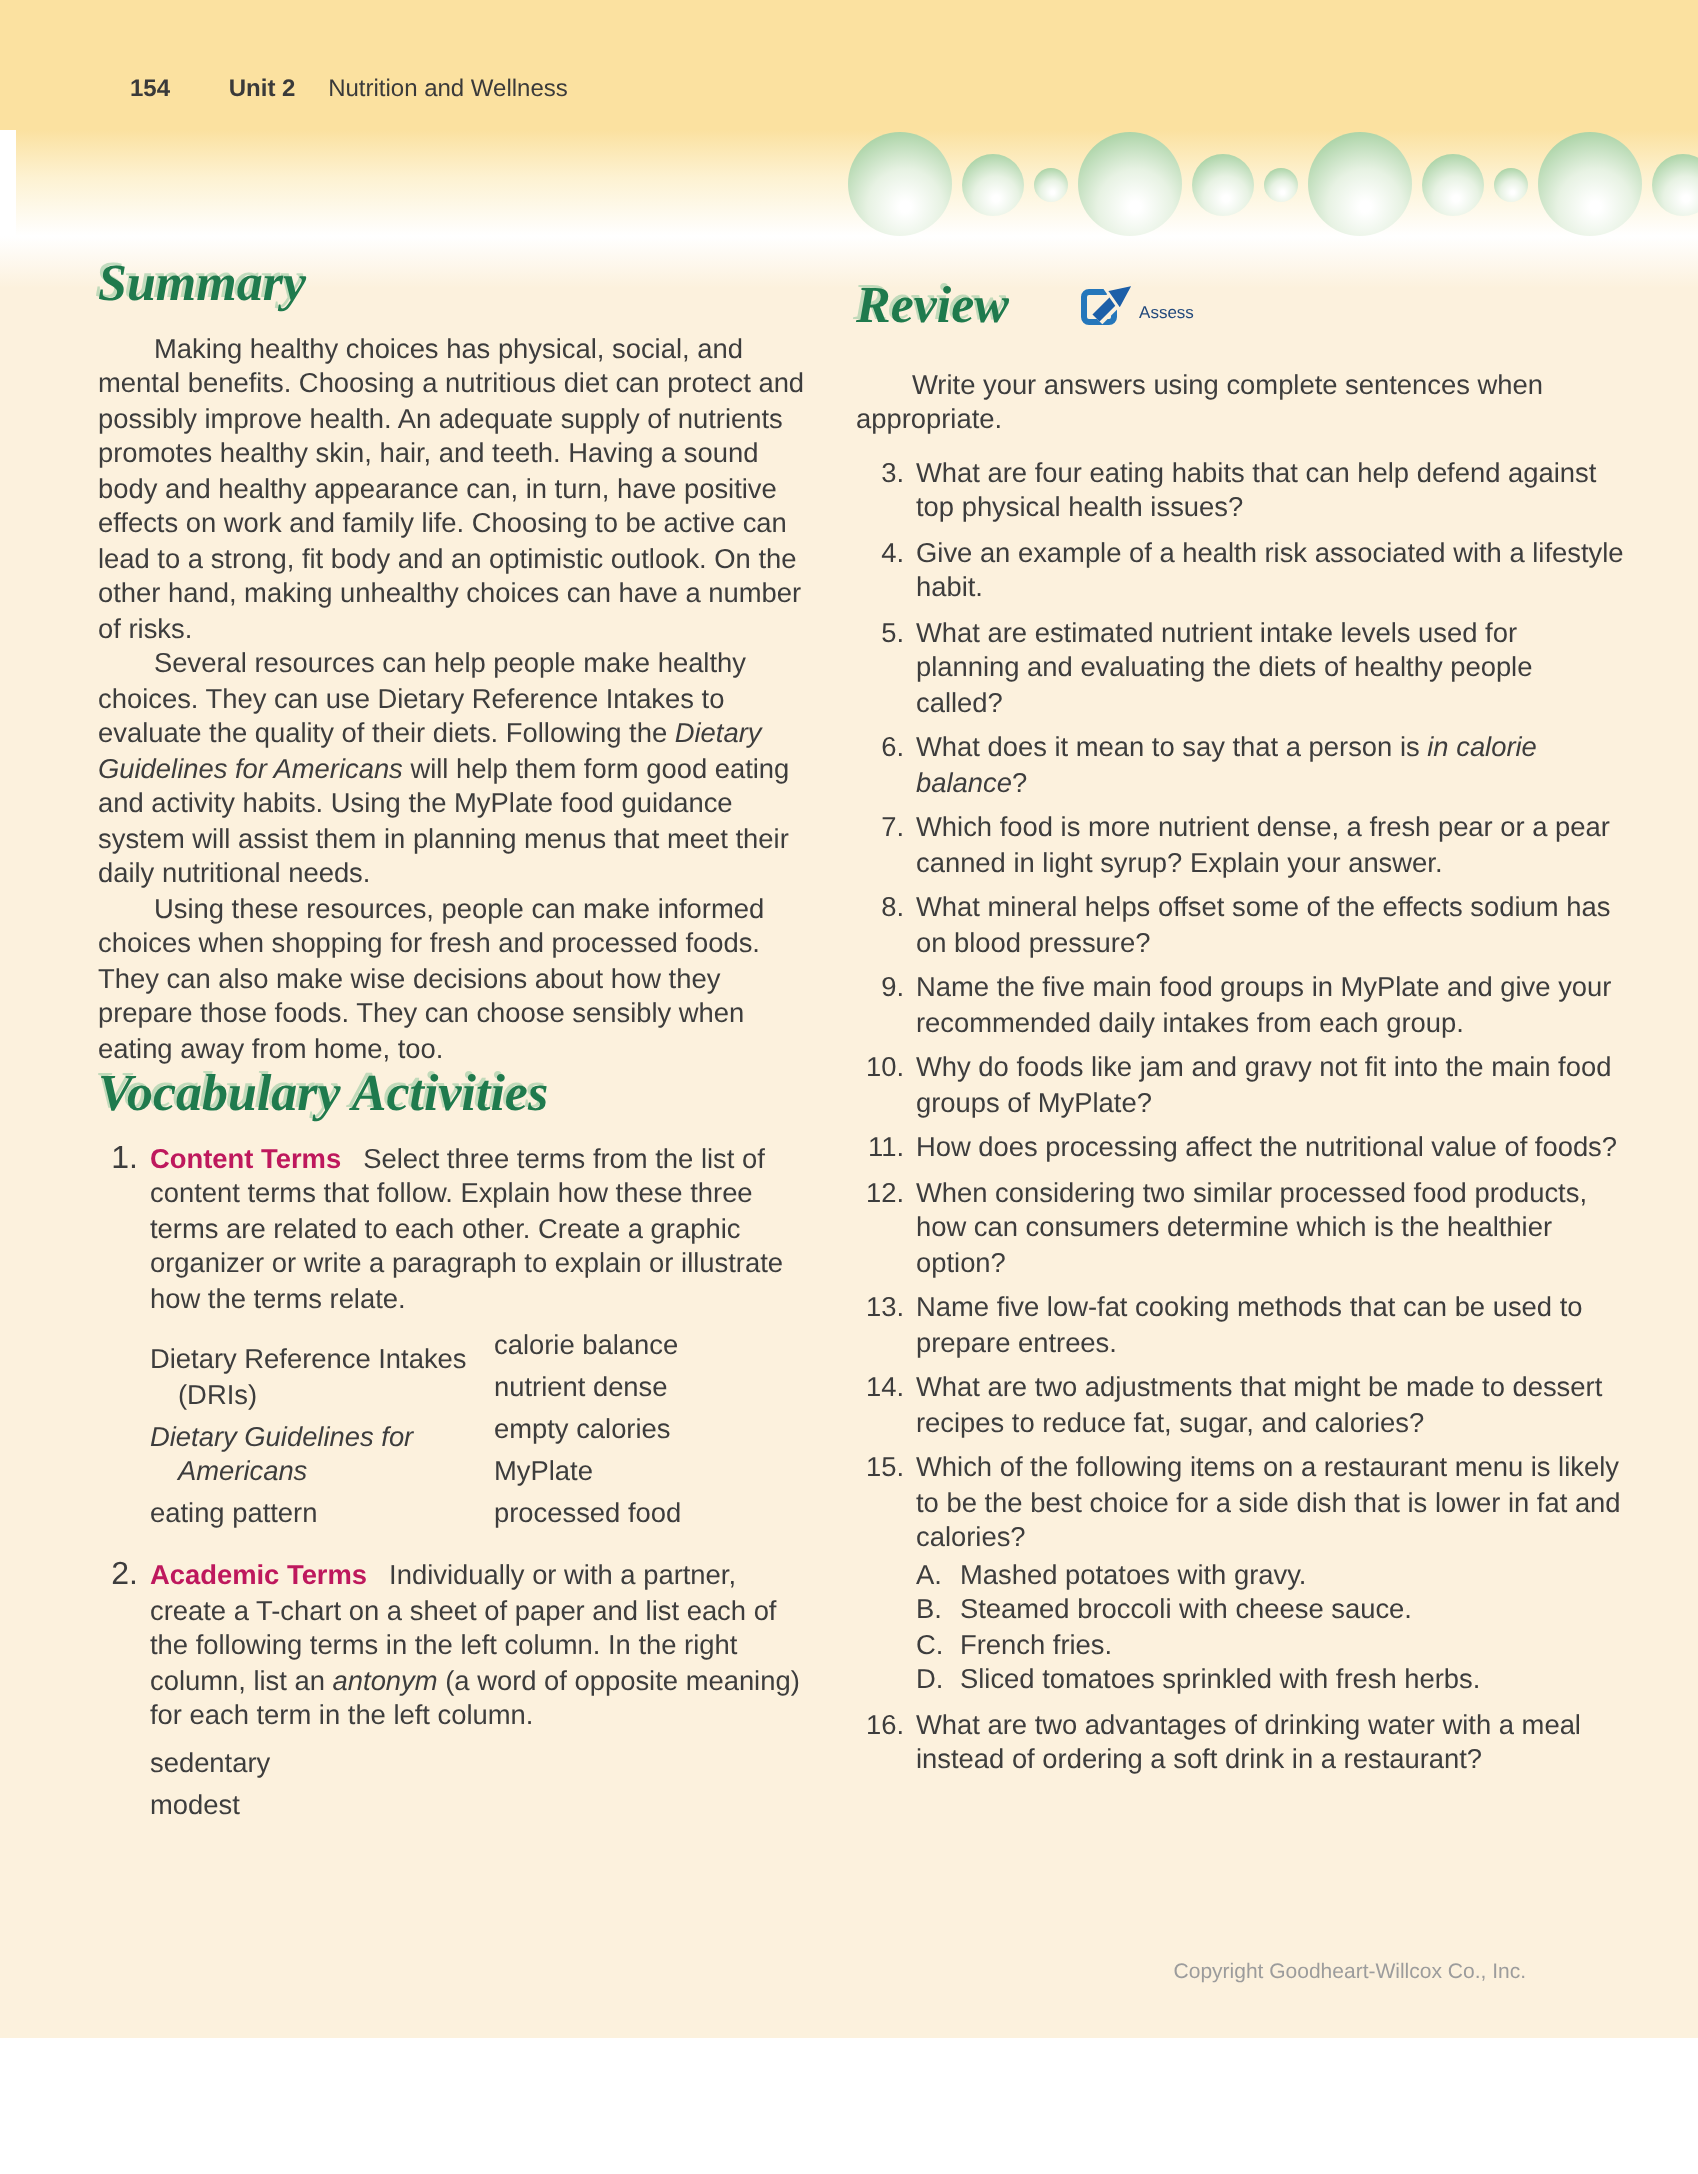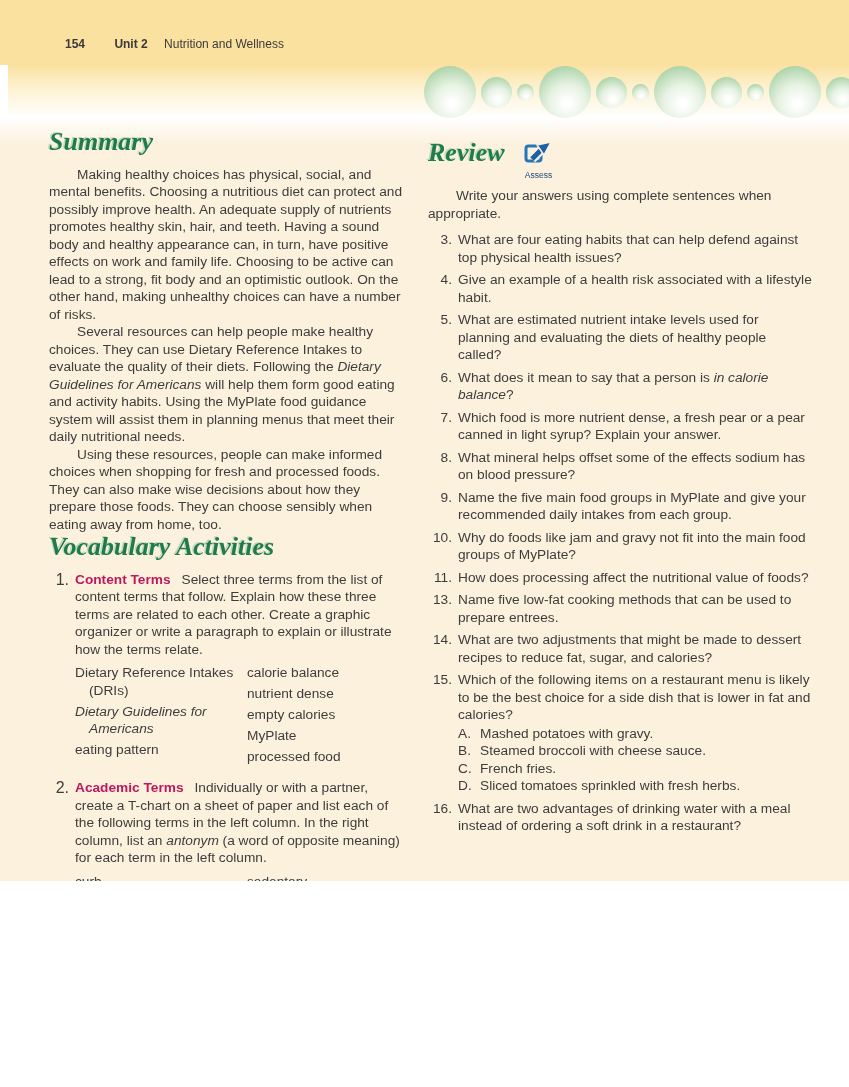--- a/index.html
+++ b/index.html
@@ -4,7 +4,7 @@
 <style>
   html,body{margin:0;padding:0;}
   .page{
-    position:relative; width:849px; height:881px; overflow:hidden;
+    position:relative; width:849px; height:1019px; overflow:hidden;
     background:#fcf1dd;
     font-family:"Liberation Sans", sans-serif;
     color:#3d3d3d;

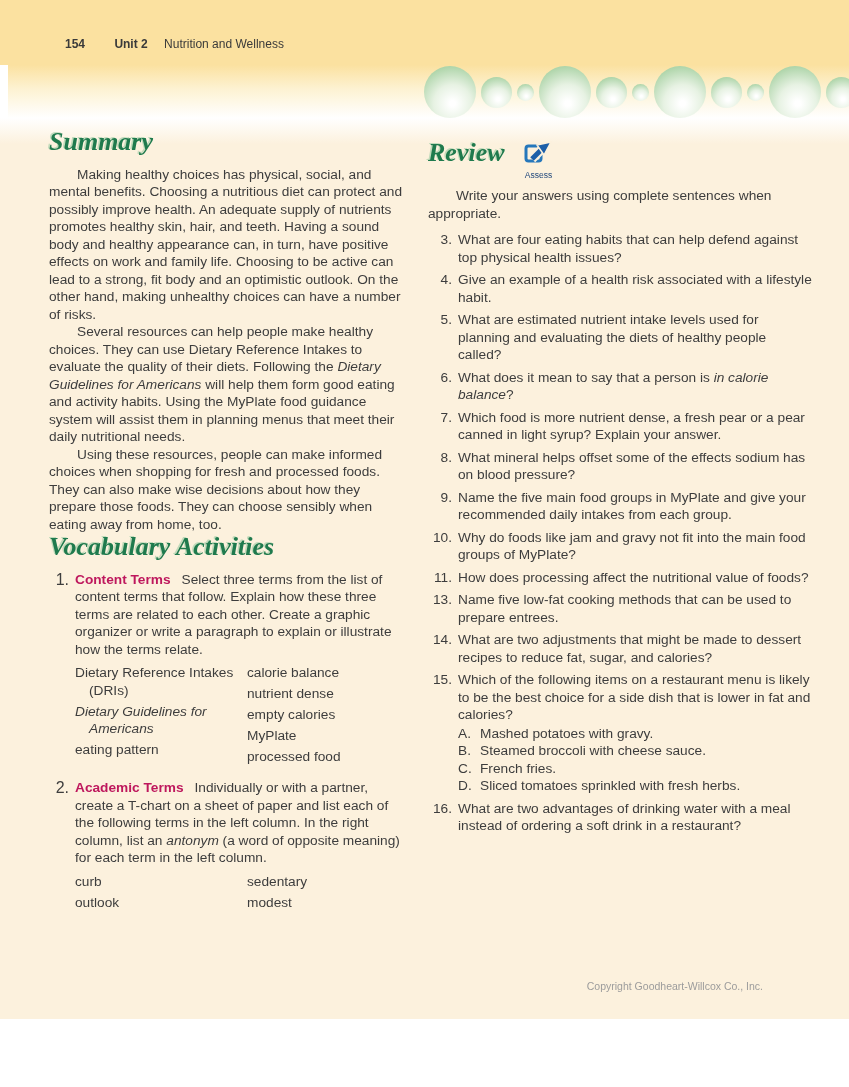--- a/index.html
+++ b/index.html
@@ -49,7 +49,7 @@
   .term{margin-bottom:3.5px;padding-left:14px;text-indent:-14px;}
   .term.it{font-style:italic;}
   
-  .review-head{display:flex;align-items:flex-start;gap:19px;}
+  .review-head{display:flex;align-items:flex-start;gap:35px;}
   .assess{display:flex;flex-direction:column;align-items:center;margin-top:1px;}
   .assess-label{font-size:8.5px;color:#22497c;margin-top:1px;}
   .intro{text-indent:28px;margin:7px 0 9px 0;}

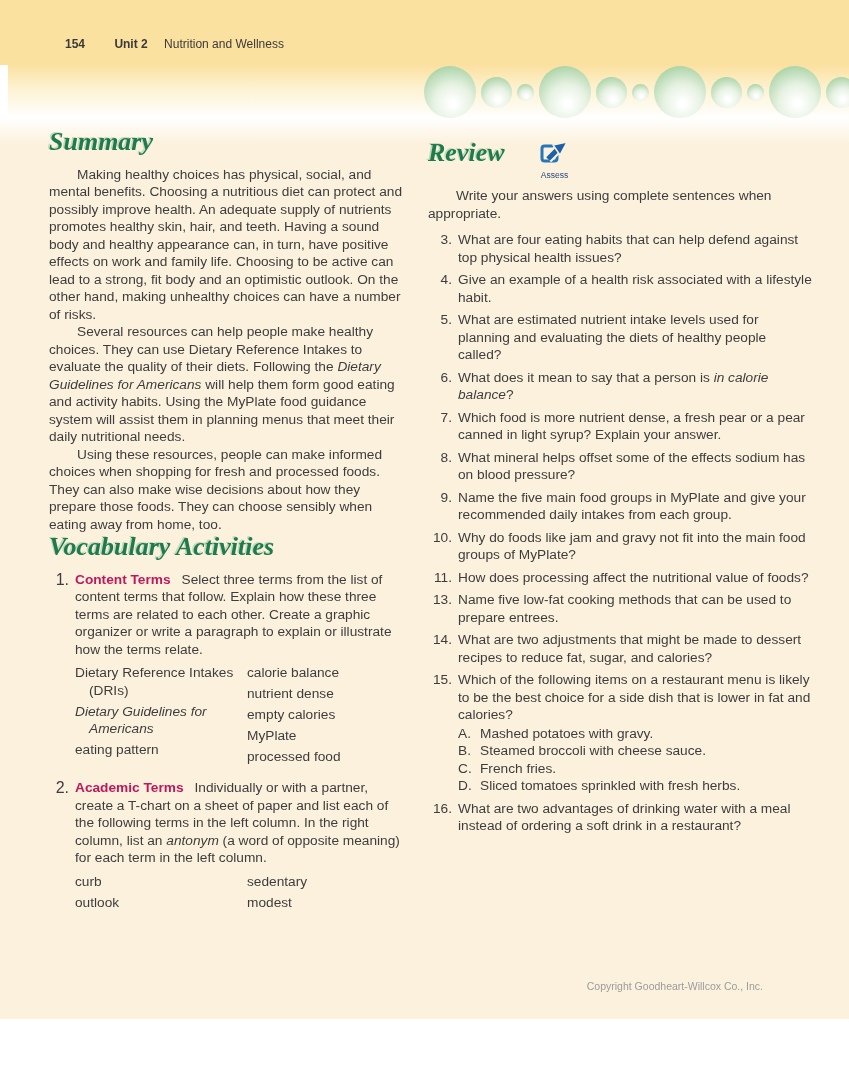--- a/index.html
+++ b/index.html
@@ -50,7 +50,7 @@
   .term.it{font-style:italic;}
   
   .review-head{display:flex;align-items:flex-start;gap:35px;}
-  .assess{display:flex;flex-direction:column;align-items:center;margin-top:1px;}
+  .assess{display:flex;flex-direction:row;align-items:center;margin-top:1px;}
   .assess-label{font-size:8.5px;color:#22497c;margin-top:1px;}
   .intro{text-indent:28px;margin:7px 0 9px 0;}
   .q{display:flex;margin-bottom:5px;}

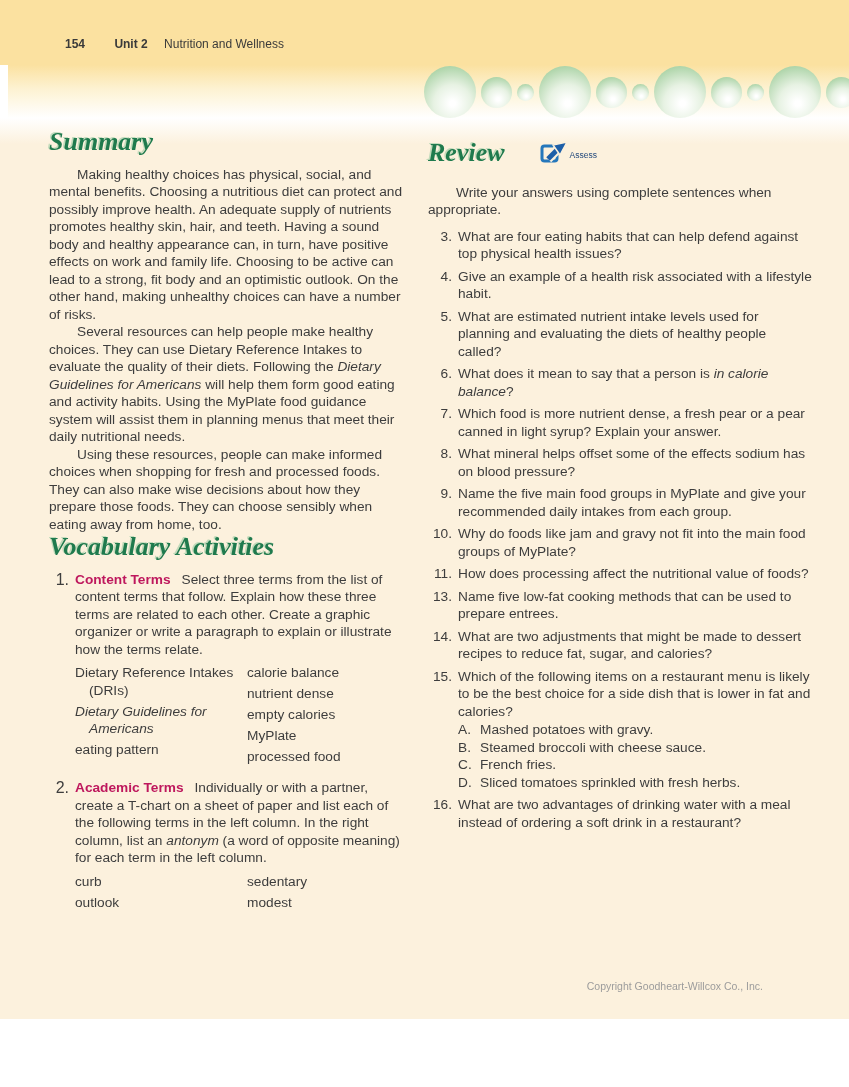--- a/index.html
+++ b/index.html
@@ -196,6 +196,10 @@
           <div class="qtext"><span>How does processing affect the nutritional value of foods?</span></div>
         </div>
         <div class="q">
+          <span class="qnum">12.</span>
+          <div class="qtext"><span>When considering two similar processed food products, how can consumers determine which is the healthier option?</span></div>
+        </div>
+        <div class="q">
           <span class="qnum">13.</span>
           <div class="qtext"><span>Name five low-fat cooking methods that can be used to prepare entrees.</span></div>
         </div>

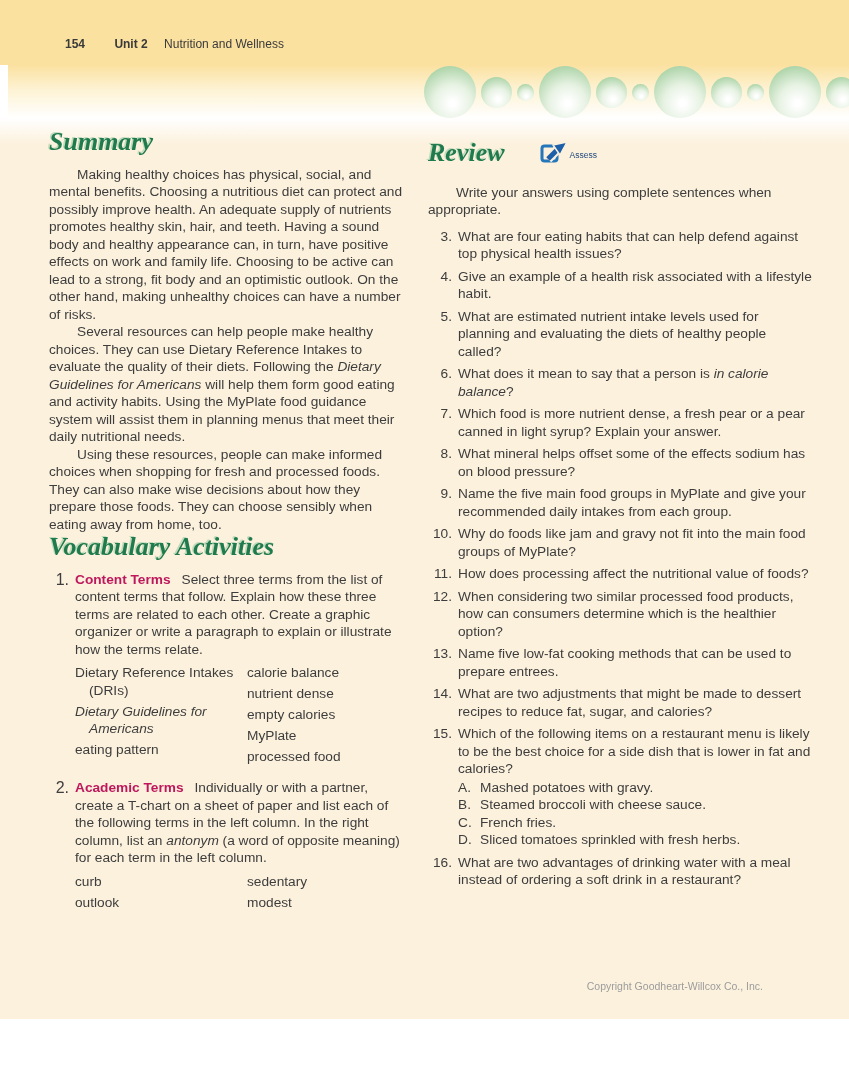--- a/index.html
+++ b/index.html
@@ -43,7 +43,7 @@
   .num{width:20px;flex:0 0 auto;text-align:right;margin-right:6px;}
   .item-body{flex:1;}
   .lead{color:#be185d;margin-right:11px;}
-  .terms{display:flex;margin-top:6px;}
+  .terms{display:flex;margin-top:6px;align-items:flex-end;}
   .tl{width:172px;flex:0 0 auto;}
   .tr{flex:1;}
   .term{margin-bottom:3.5px;padding-left:14px;text-indent:-14px;}

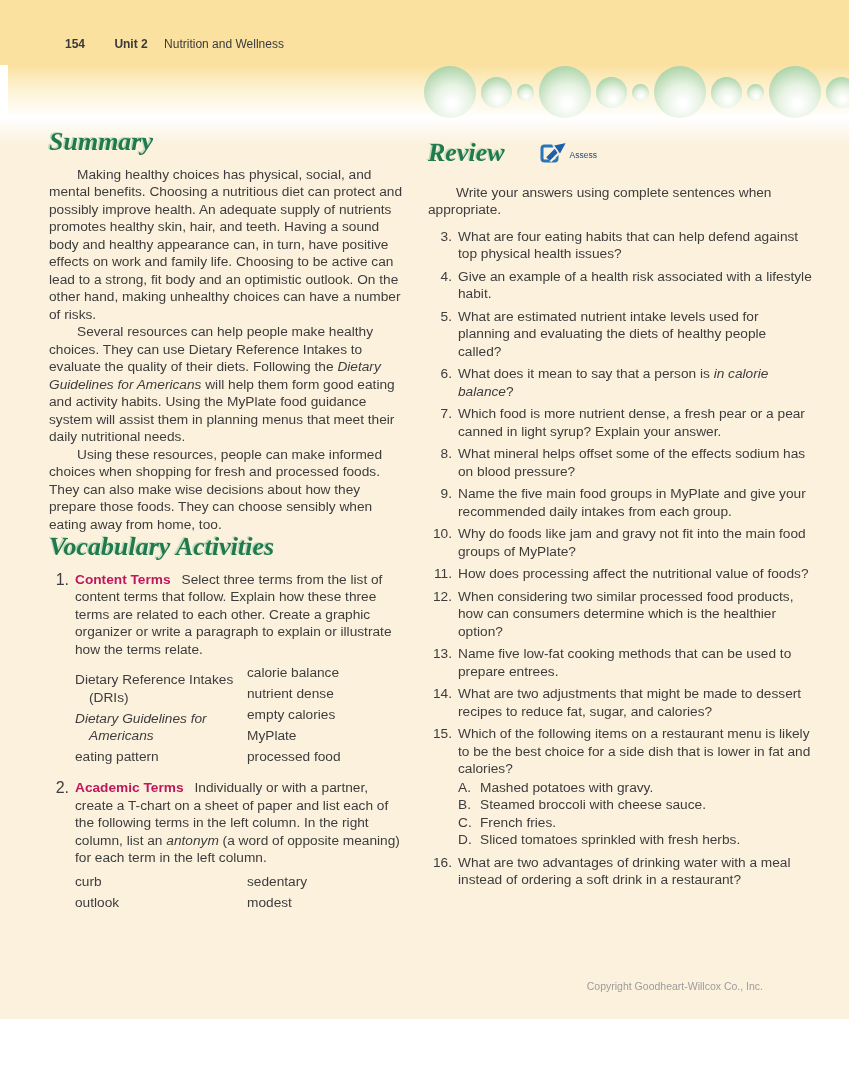--- a/index.html
+++ b/index.html
@@ -128,10 +128,6 @@
           <div class="item-body">
             <div class="item-text"><strong class="lead">Academic Terms</strong><span>Individually or with a partner, create a T-chart on a sheet of paper and list each of the following terms in the left column. In the right column, list an </span><i>antonym</i><span> (a word of opposite meaning) for each term in the left column.</span></div>
             <div class="terms">
-              <div class="terms-col tl">
-                <div class="term">curb</div>
-                <div class="term">outlook</div>
-              </div>
               <div class="terms-col tr">
                 <div class="term">sedentary</div>
                 <div class="term">modest</div>

